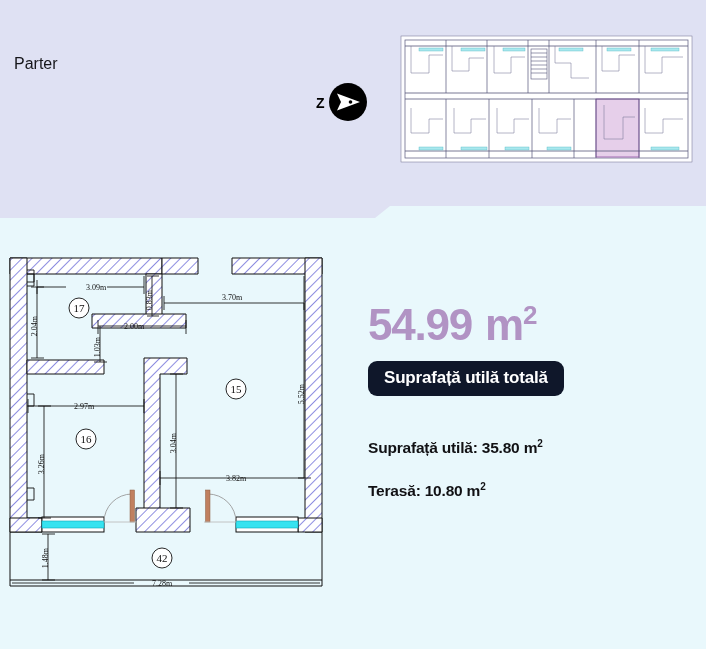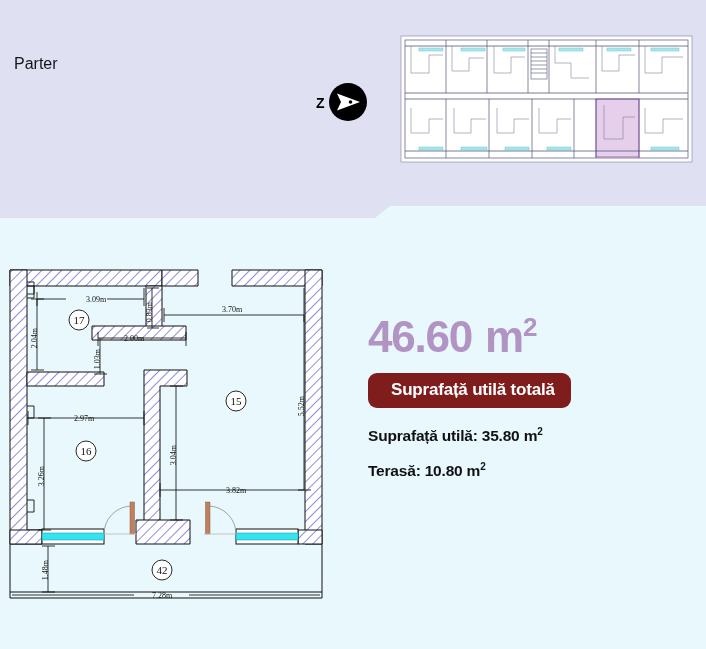--- a/index.html
+++ b/index.html
@@ -48,7 +48,7 @@
   #keyplan svg { display:block; }
 
   
-  #body-area { position:absolute; left:0; top:206px; width:605px; height:443px; z-index:2; }
+  #body-area { position:absolute; left:0; top:194px; width:605px; height:443px; z-index:2; }
 
   
   #floorplan { position:absolute; left:4px; top:52px; width:348px; height:352px; }

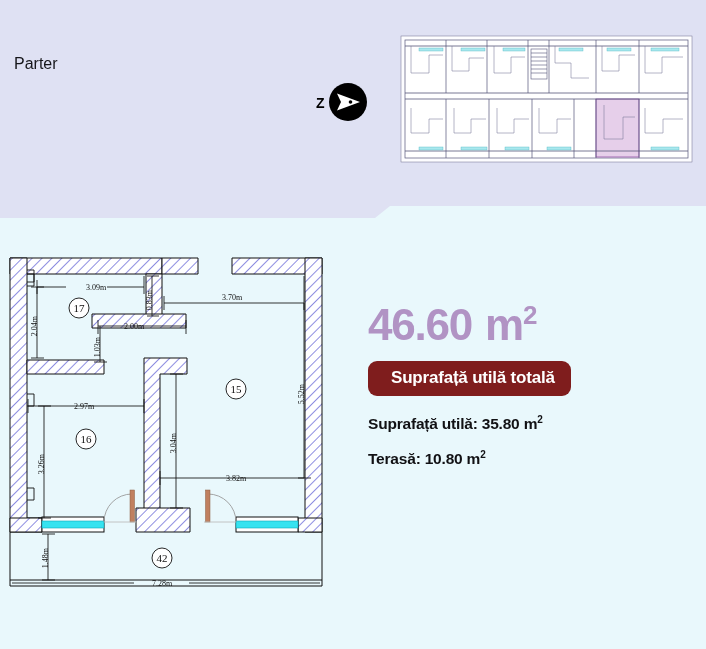--- a/index.html
+++ b/index.html
@@ -337,7 +337,7 @@
 
   <div id="info-panel">
 
-    <div id="area-headline"><span>46.60</span><span style="display:inline-block;width:13px"></span><span>m</span><span class="sup">2</span></div>
+    <div id="area-headline"><span>54.99</span><span style="display:inline-block;width:13px"></span><span>m</span><span class="sup">2</span></div>
 
     <div id="area-badge">Suprafață utilă totală</div>
 

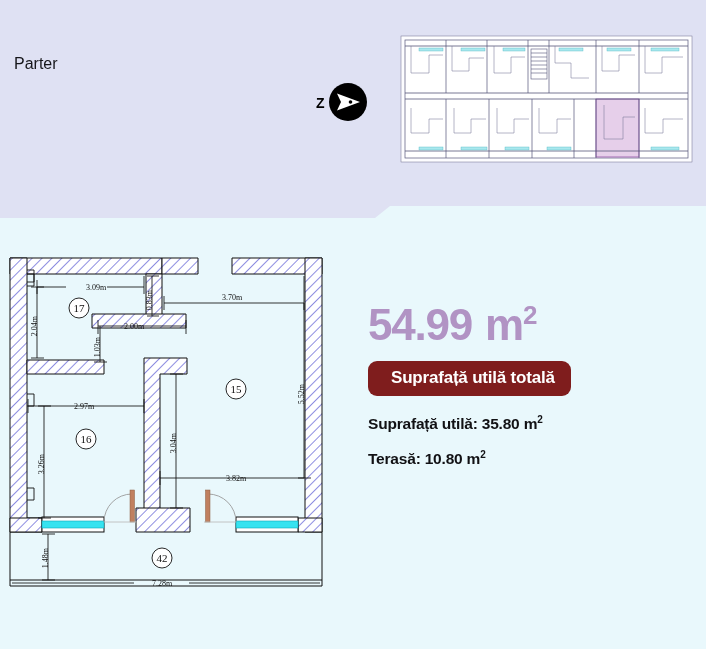--- a/index.html
+++ b/index.html
@@ -64,8 +64,8 @@
   #area-headline .sup { font-size:26px; vertical-align:super; letter-spacing:0; }
 
   #area-badge {
-    margin-top:14px; background:#7f1d1d; color:#FFFFFF;
-    border-radius:9px; padding:7px 16px 8px 23px;
+    margin-top:14px; background:#0f172a; color:#FFFFFF;
+    border-radius:9px; padding:7px 16px 8px 16px;
     font-size:17px; font-weight:bold; display:inline-block;
     letter-spacing:-0.2px;
   }

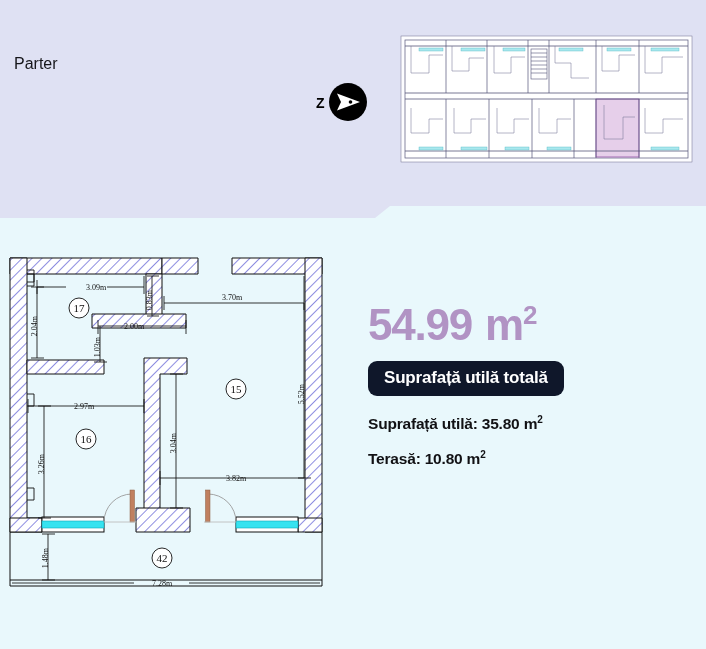--- a/index.html
+++ b/index.html
@@ -74,7 +74,7 @@
     font-size:15.5px; font-weight:bold; color:#111114;
     letter-spacing:-0.2px; white-space:nowrap;
   }
-  #detail-1 { margin-top:18px; }
+  #detail-1 { margin-top:42px; }
   #detail-2 { margin-top:16px; }
   #detail-3 { margin-top:26px; }
   .detail-line .sup { font-size:10px; vertical-align:super; }

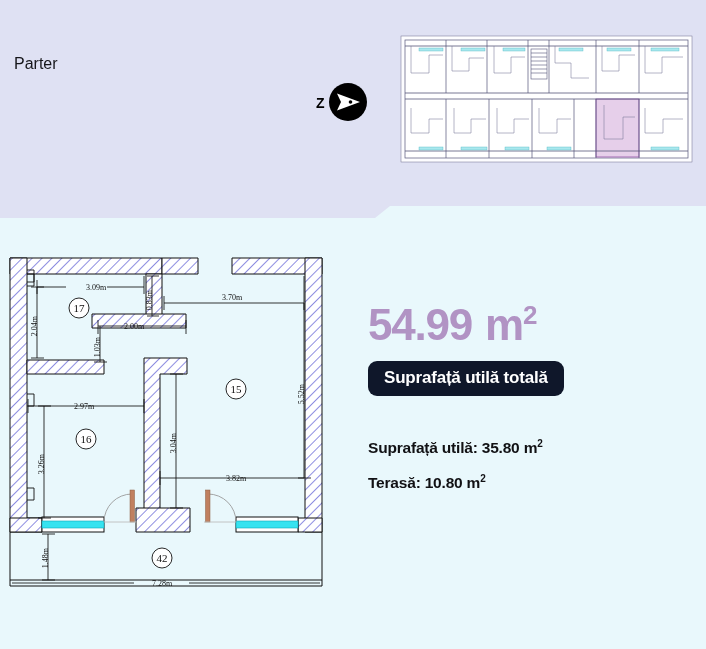--- a/index.html
+++ b/index.html
@@ -75,7 +75,7 @@
     letter-spacing:-0.2px; white-space:nowrap;
   }
   #detail-1 { margin-top:42px; }
-  #detail-2 { margin-top:16px; }
+  #detail-2 { margin-top:24px; }
   #detail-3 { margin-top:26px; }
   .detail-line .sup { font-size:10px; vertical-align:super; }
 </style>

